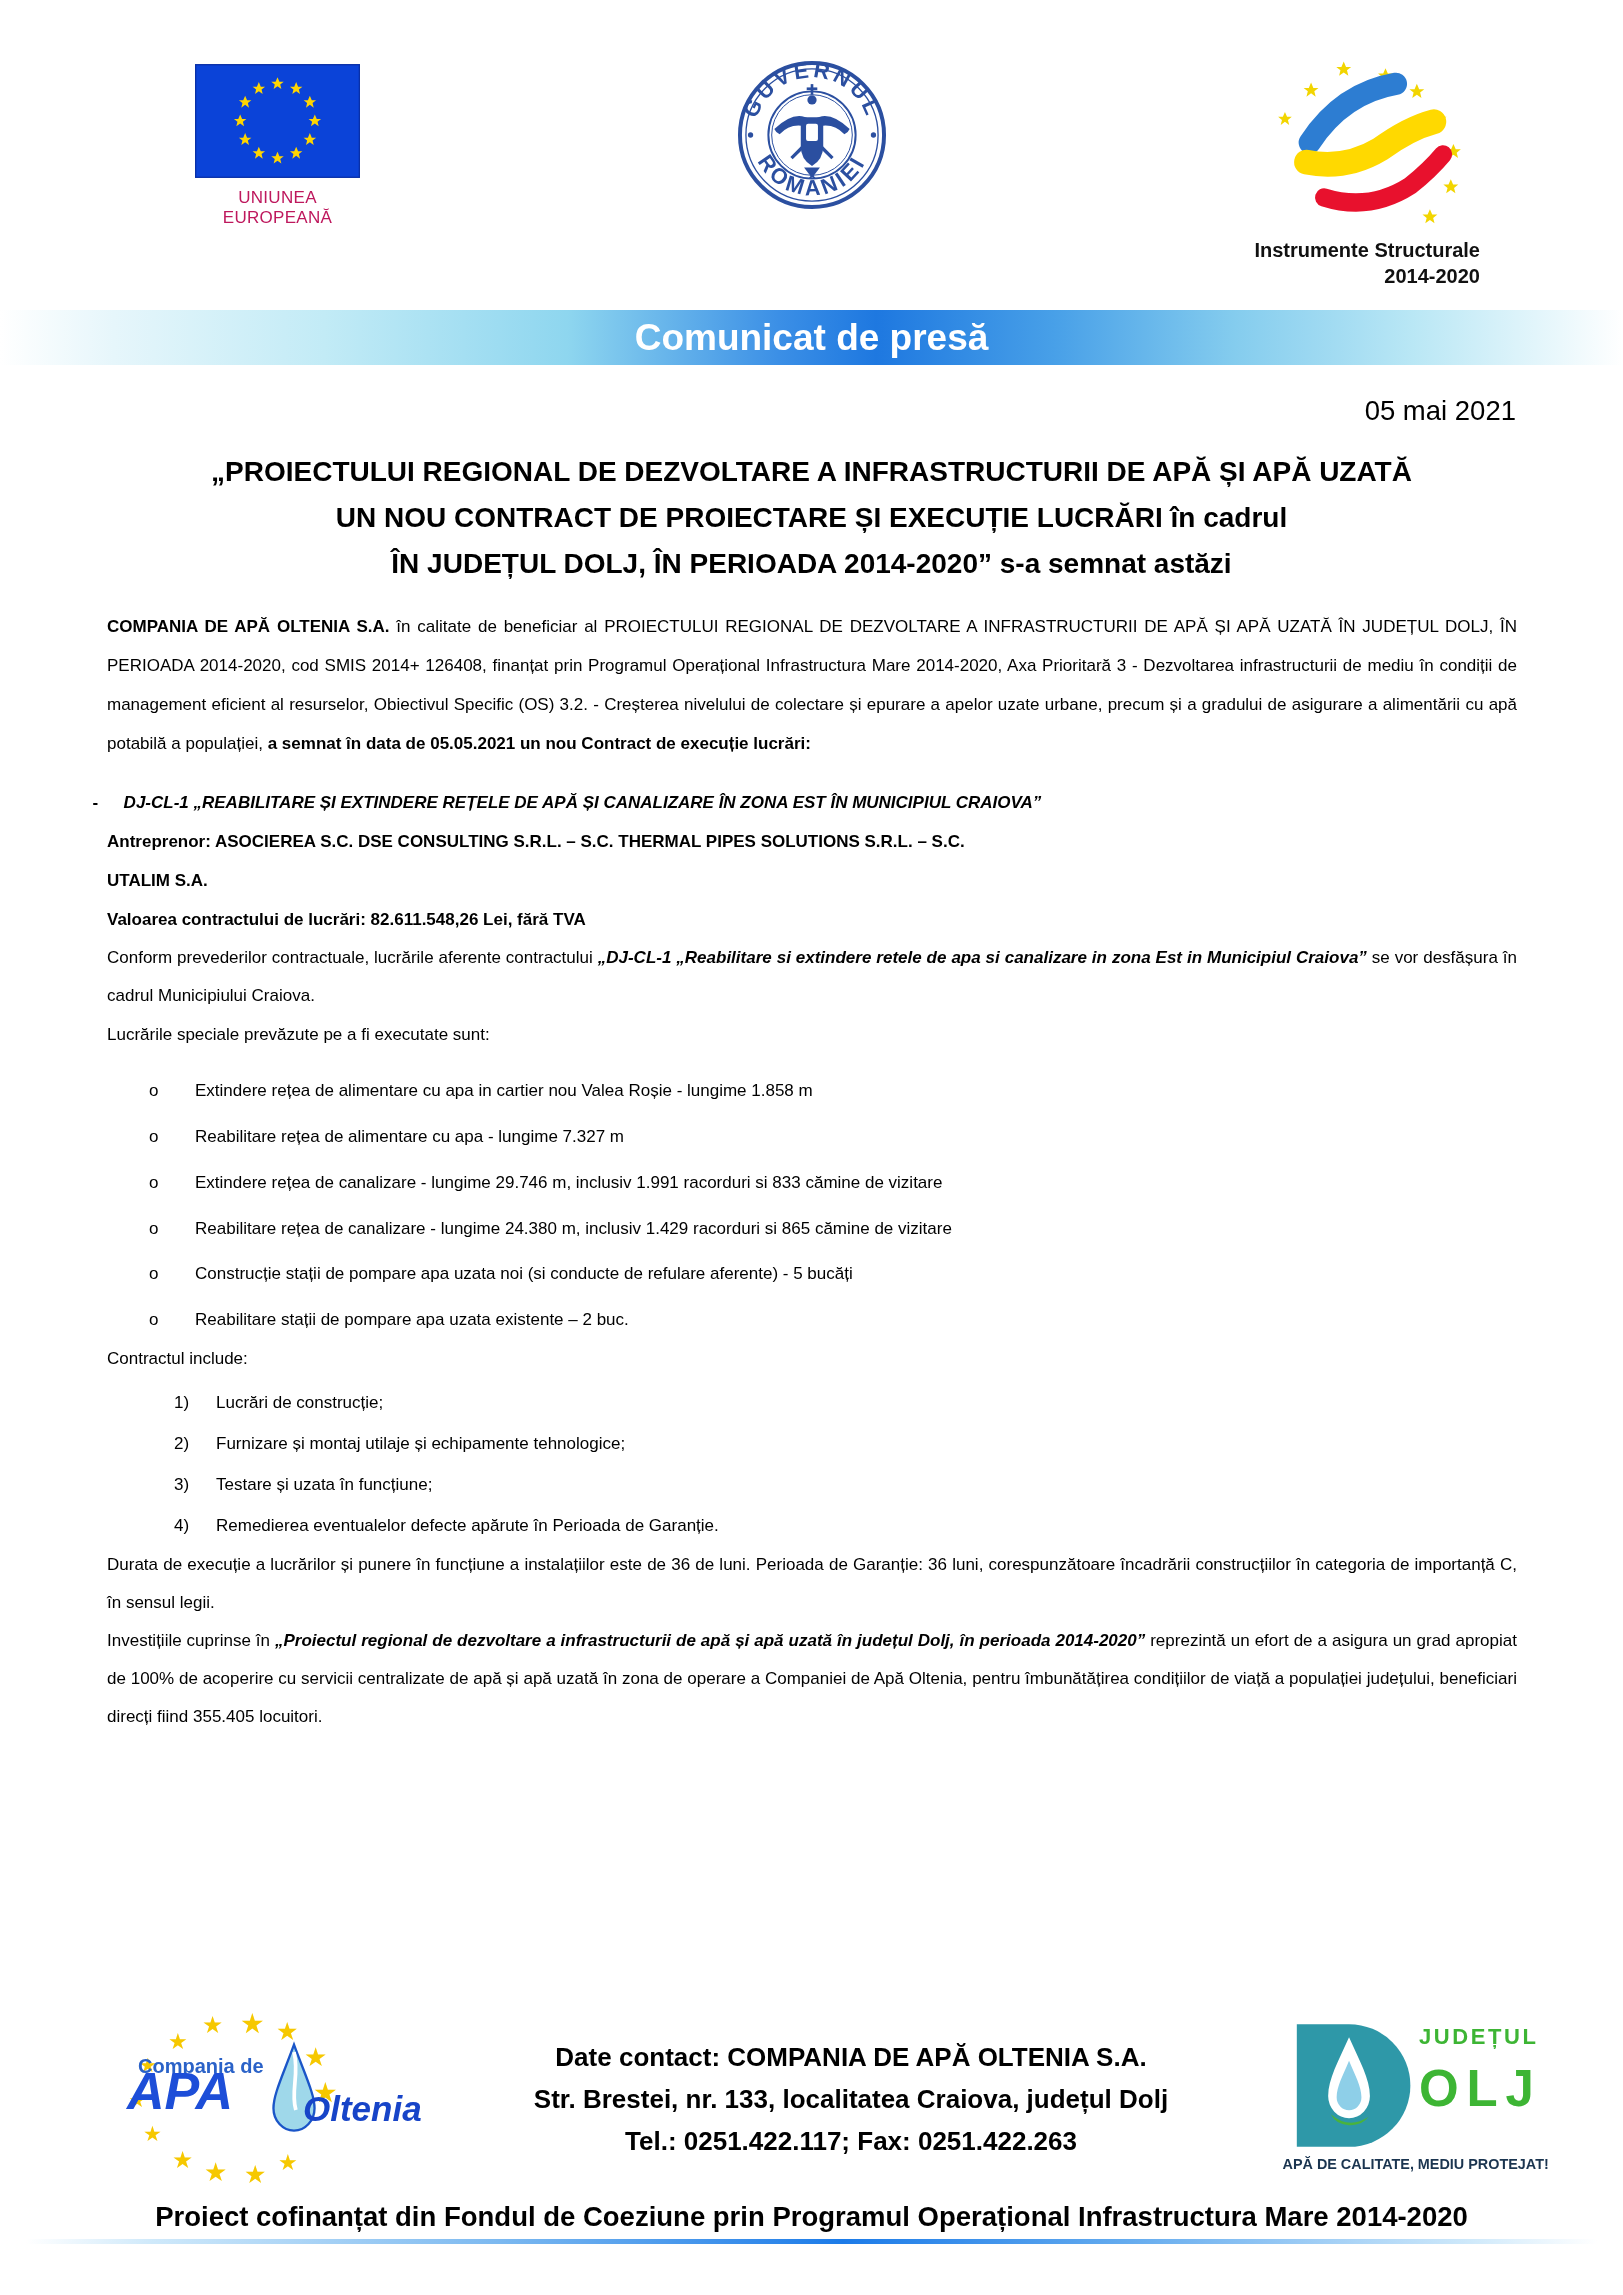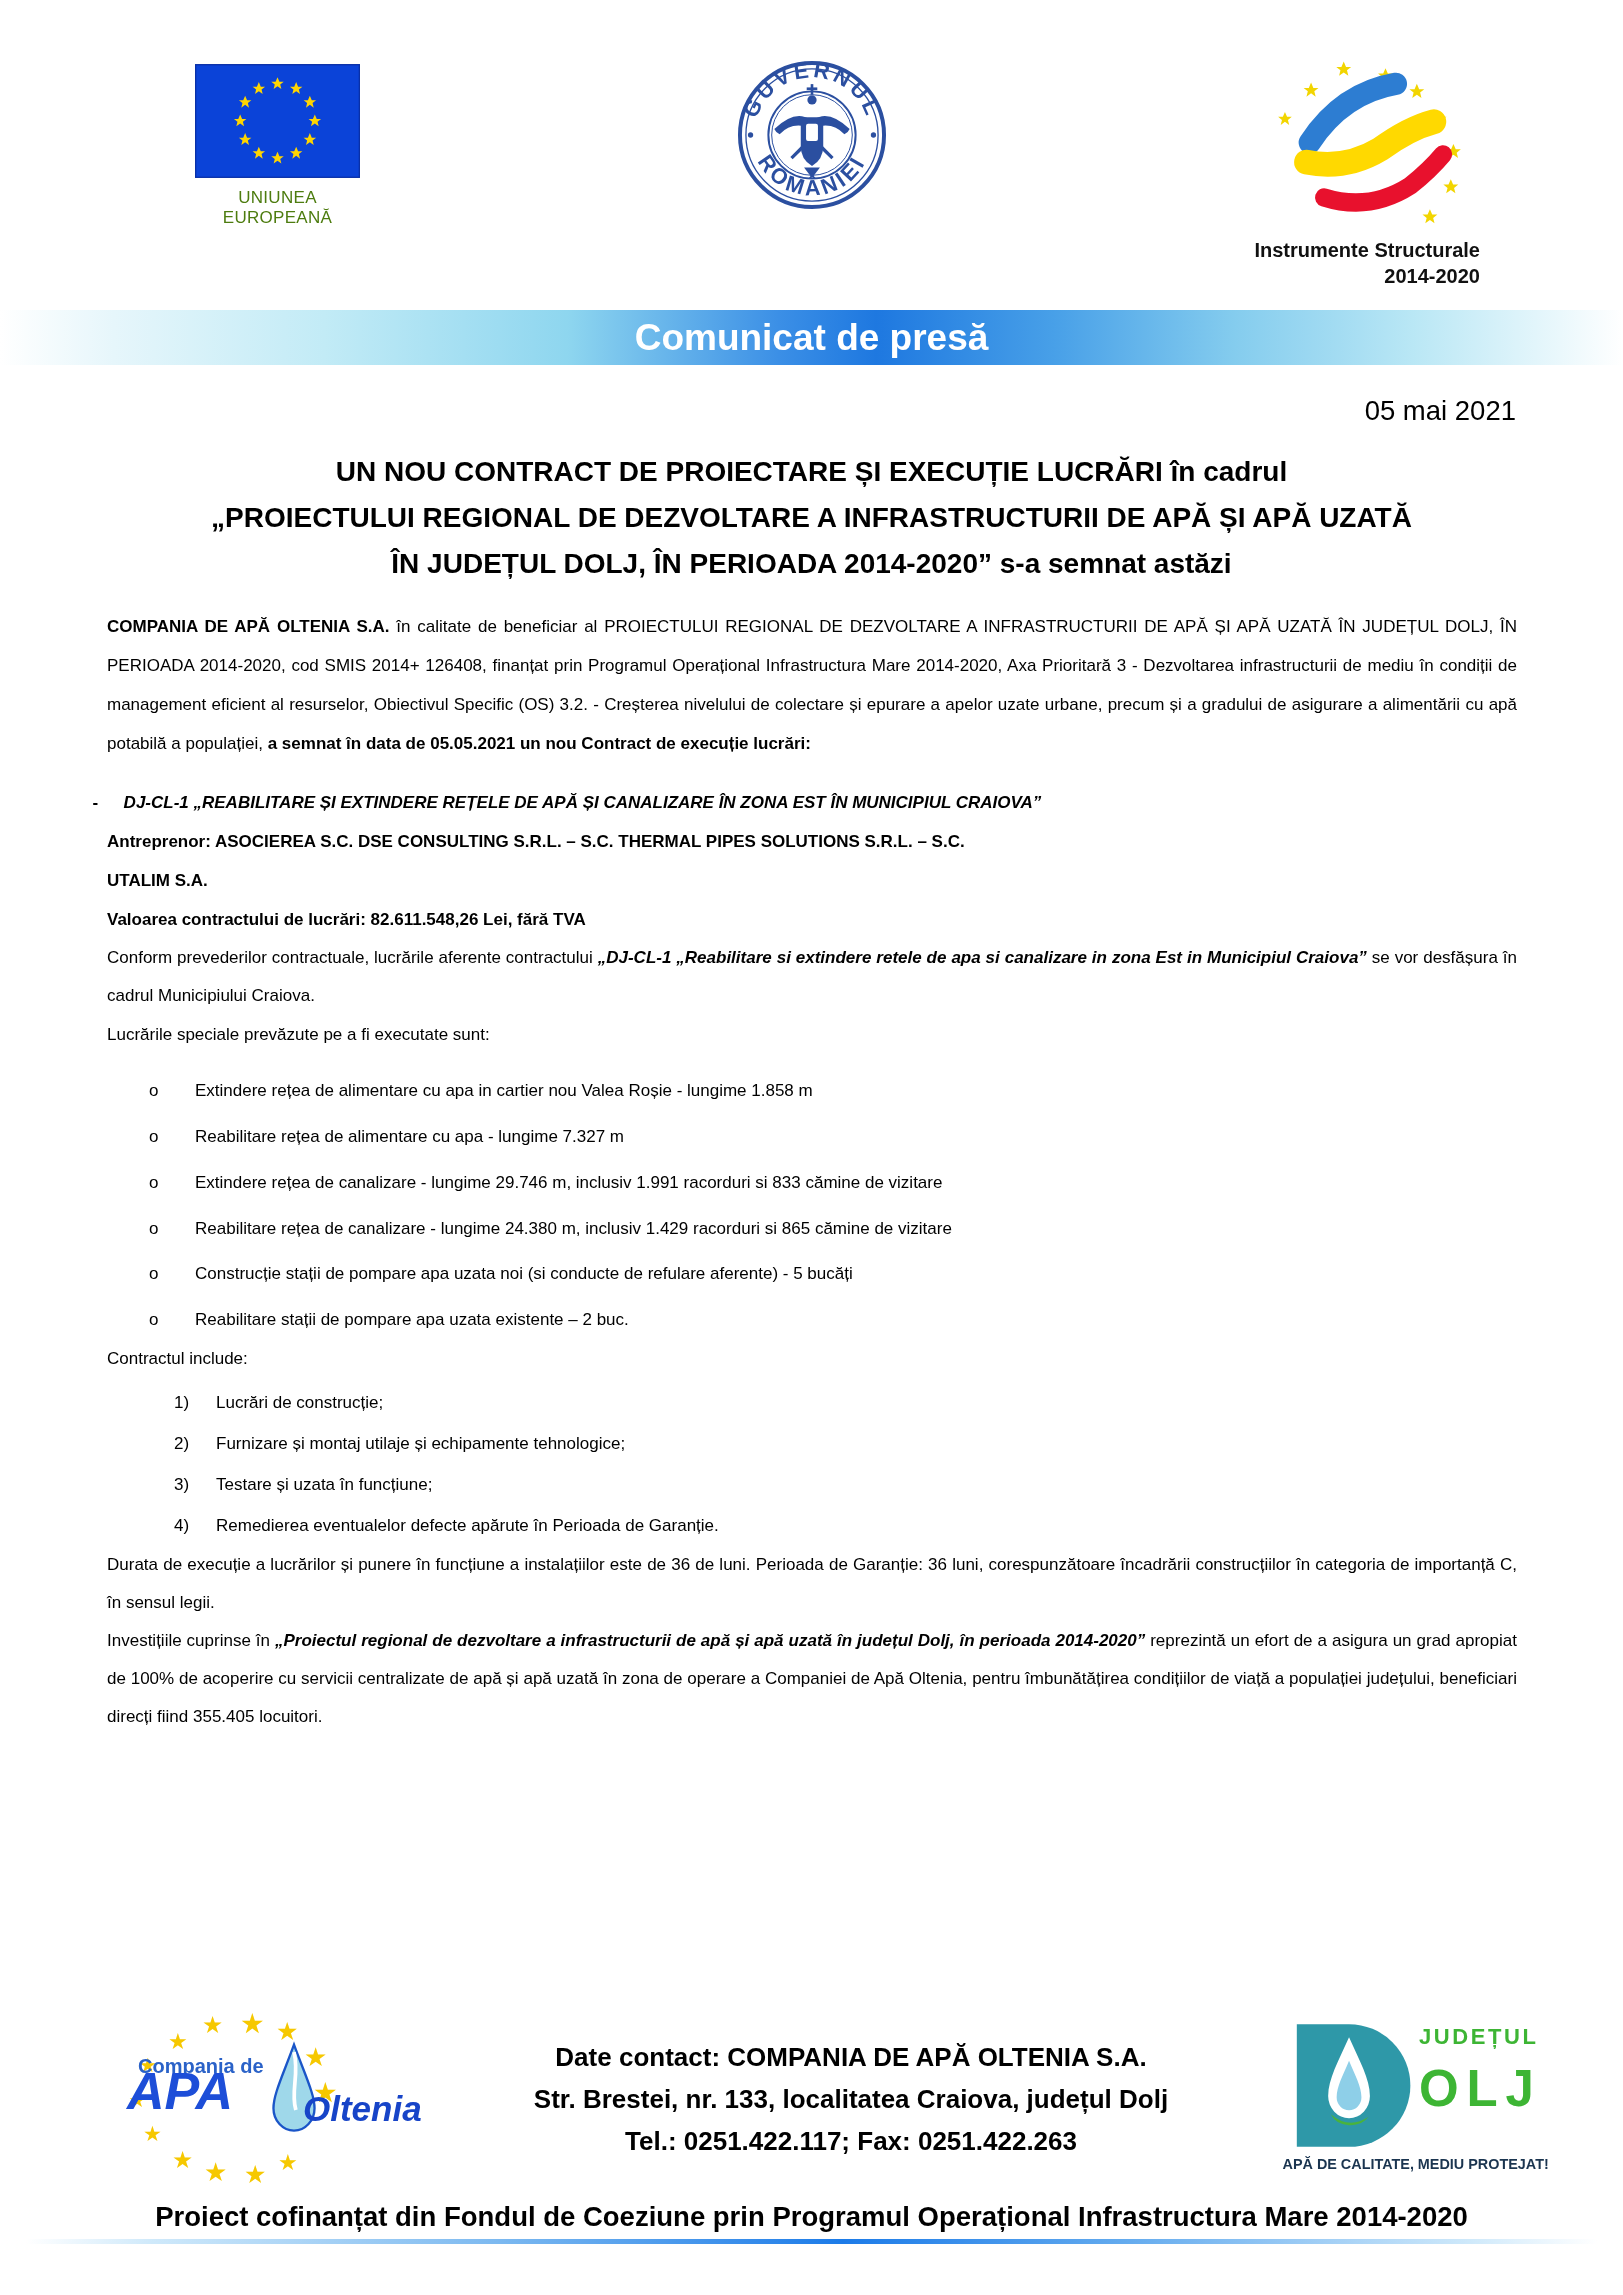--- a/index.html
+++ b/index.html
@@ -9,7 +9,7 @@
   
   .logos{position:absolute;top:59px;left:0;right:0;height:203px;}
   .eu-logo{position:absolute;left:195px;top:5.2px;width:165px;text-align:center;}
-  .eu-caption{margin-top:7.9px;font-size:17px;letter-spacing:0.3px;color:#4d7c0f;}
+  .eu-caption{margin-top:7.9px;font-size:17px;letter-spacing:0.3px;color:#be185d;}
   .gov-seal{position:absolute;left:736px;top:0;width:152px;height:152px;}
   .instr-logo{position:absolute;left:1231px;top:0;width:249px;text-align:right;}
   .instr-caption{font-weight:bold;font-size:20px;line-height:26px;margin-top:1.3px;color:#111;}

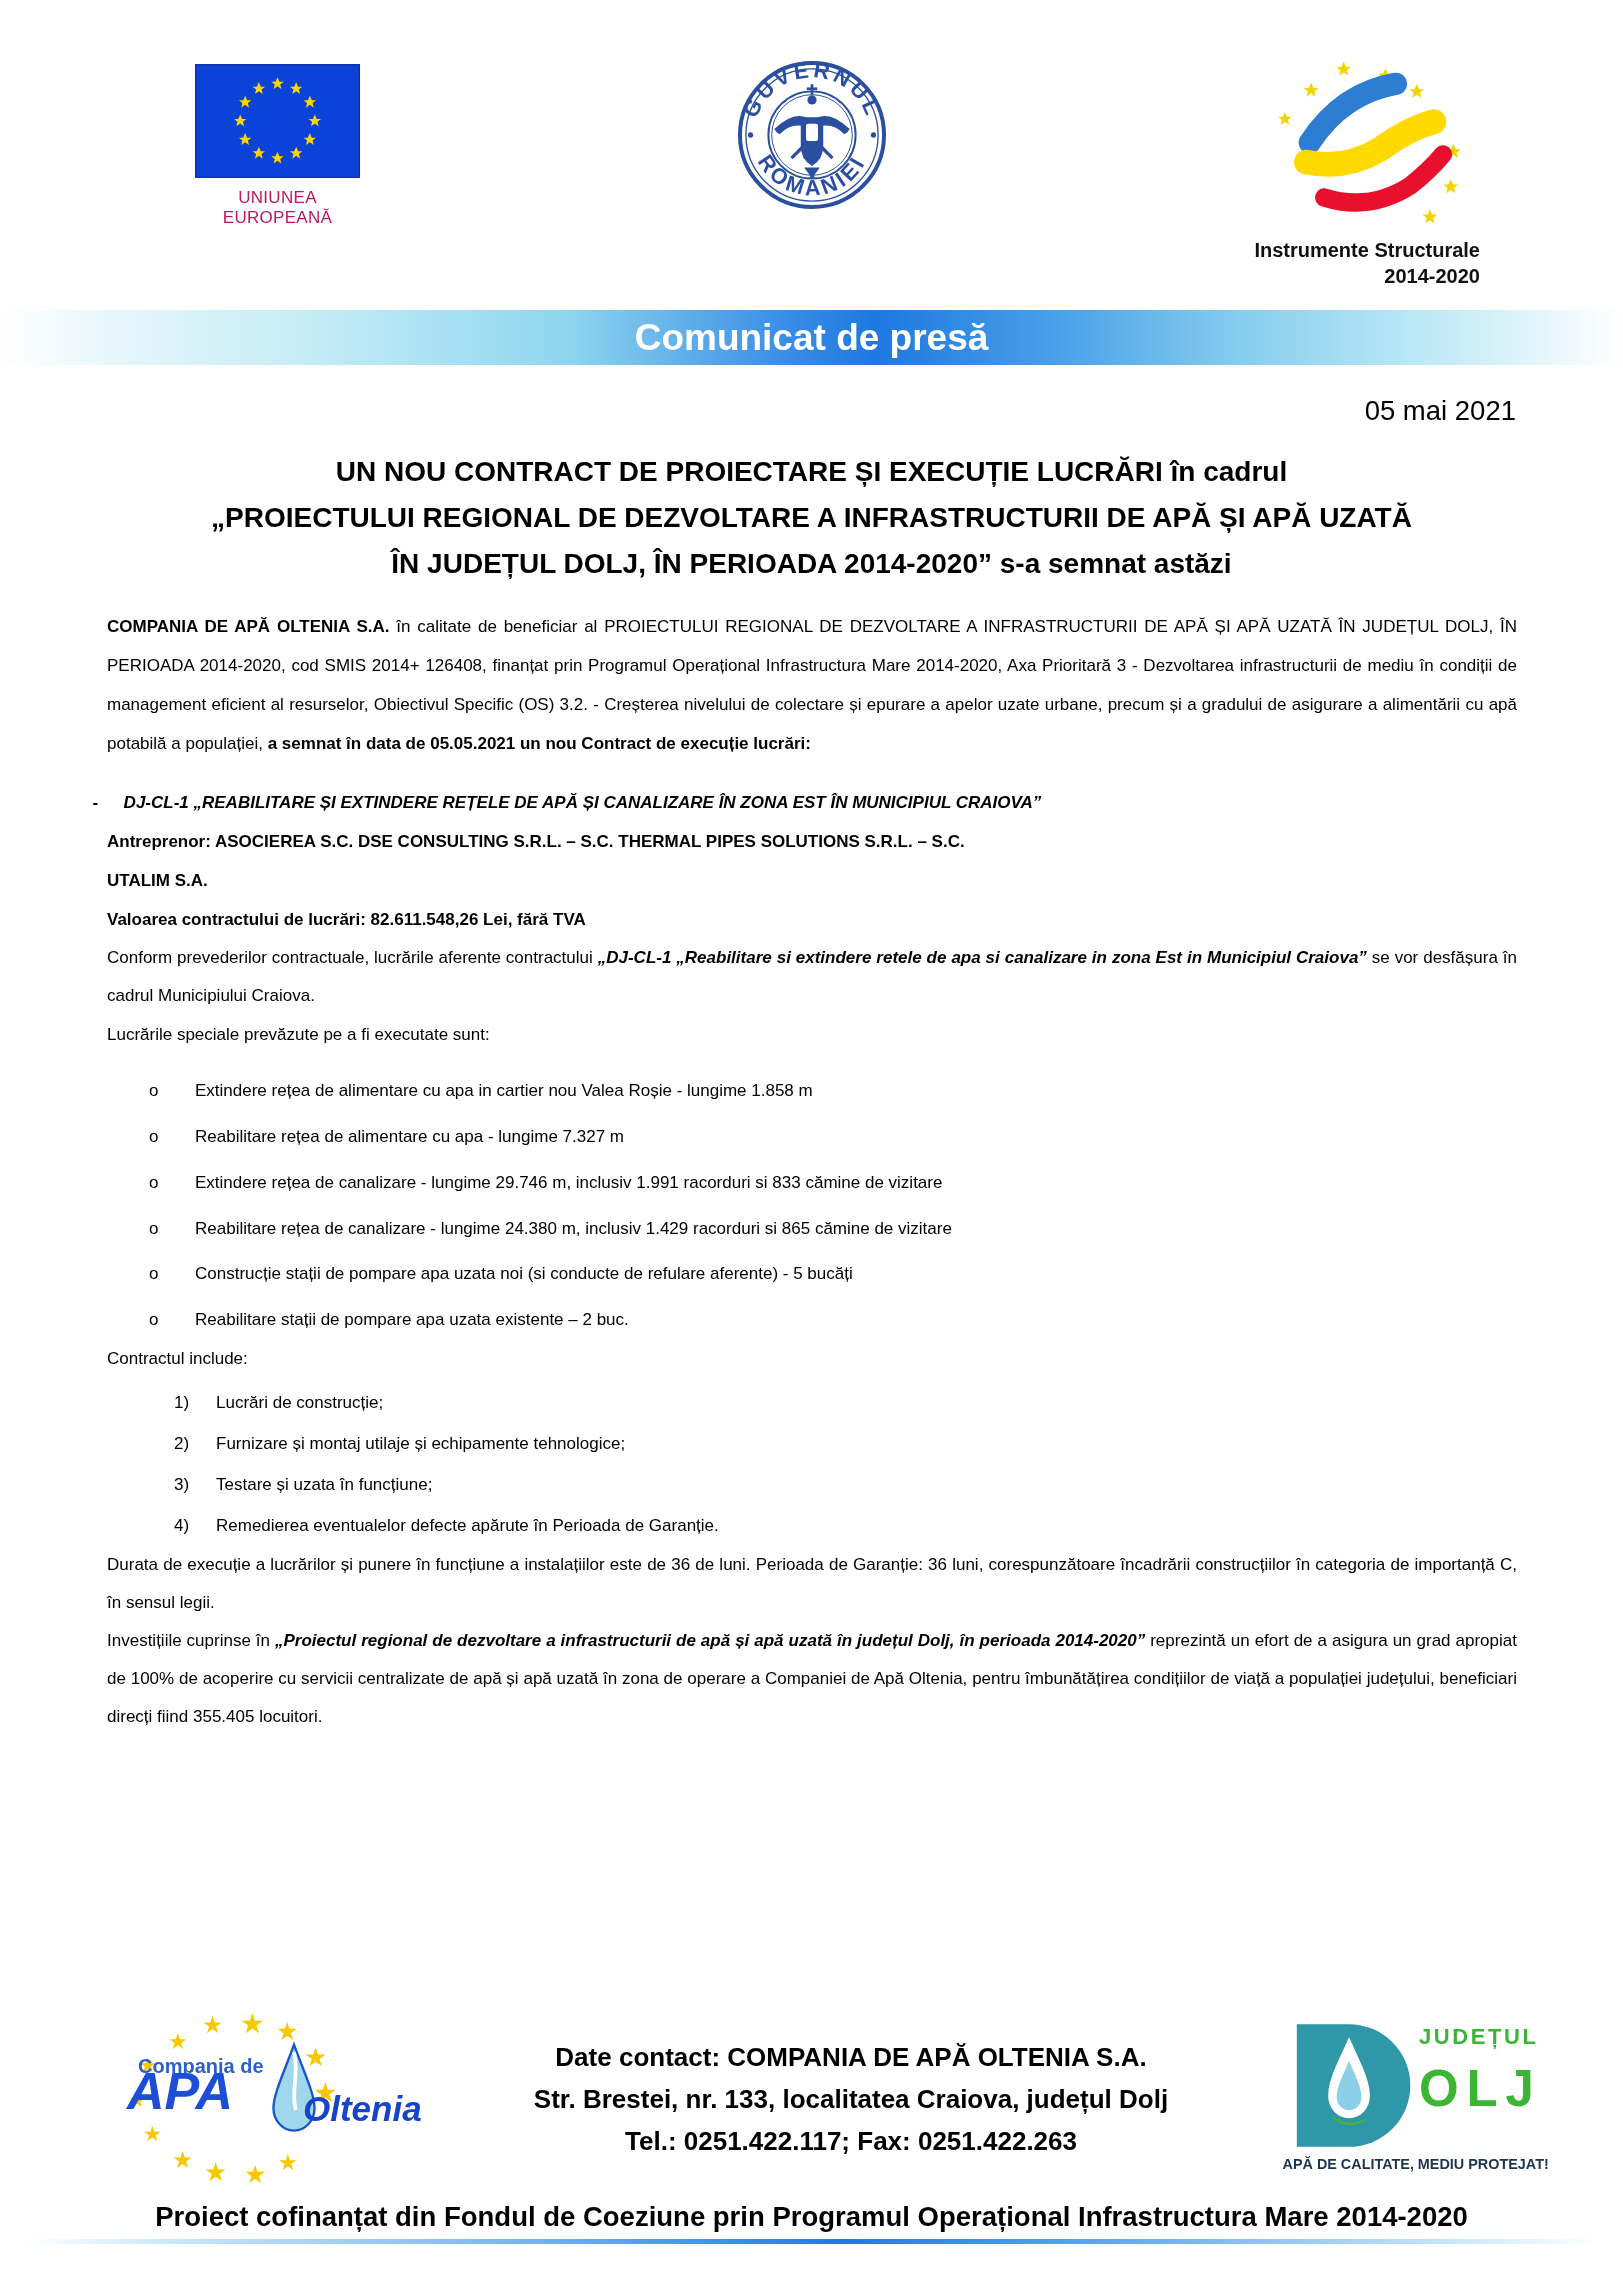--- a/index.html
+++ b/index.html
@@ -175,8 +175,8 @@
   <div class="date-line">05 mai 2021</div>
 
   <div class="heading">
+    <div>„PROIECTULUI REGIONAL DE DEZVOLTARE A INFRASTRUCTURII DE APĂ ȘI APĂ UZATĂ</div>
     <div>UN NOU CONTRACT DE PROIECTARE ȘI EXECUȚIE LUCRĂRI în cadrul</div>
-    <div>„PROIECTULUI REGIONAL DE DEZVOLTARE A INFRASTRUCTURII DE APĂ ȘI APĂ UZATĂ</div>
     <div>ÎN JUDEȚUL DOLJ, ÎN PERIOADA 2014-2020” s-a semnat astăzi</div>
   </div>
 

